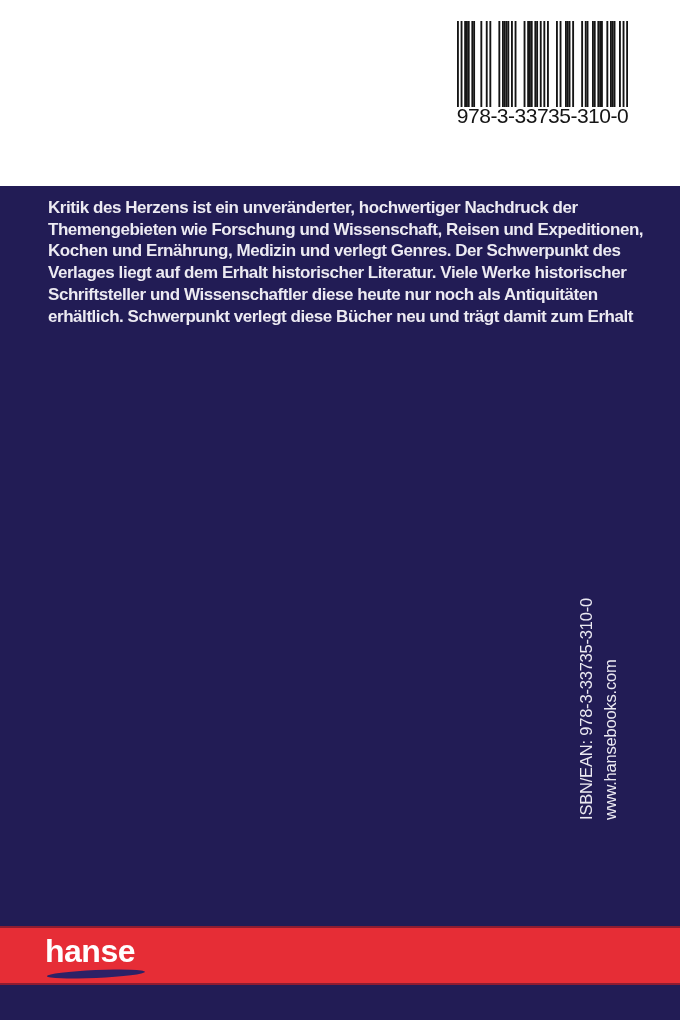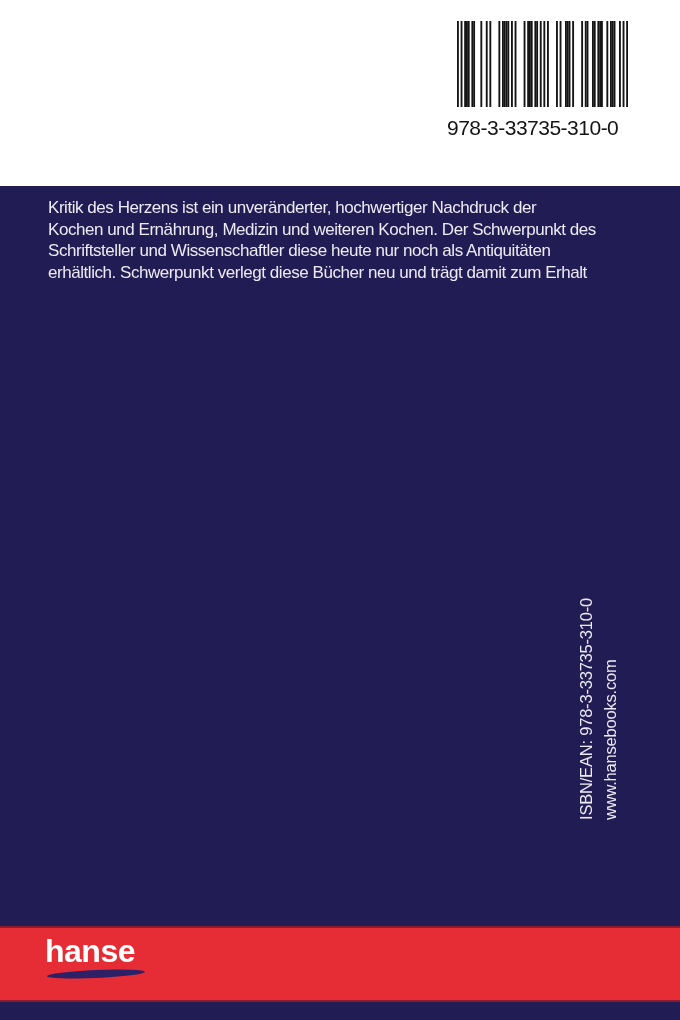--- a/index.html
+++ b/index.html
@@ -40,11 +40,11 @@
     position: absolute;
     left: 447px; top: 104px;
     width: 191px;
+    text-align: center;
     font-size: 21px;
     letter-spacing: -0.5px;
     color: var(--ink);
     font-family: "Liberation Sans", sans-serif;
-    margin-top: 12px;
   }
 
   

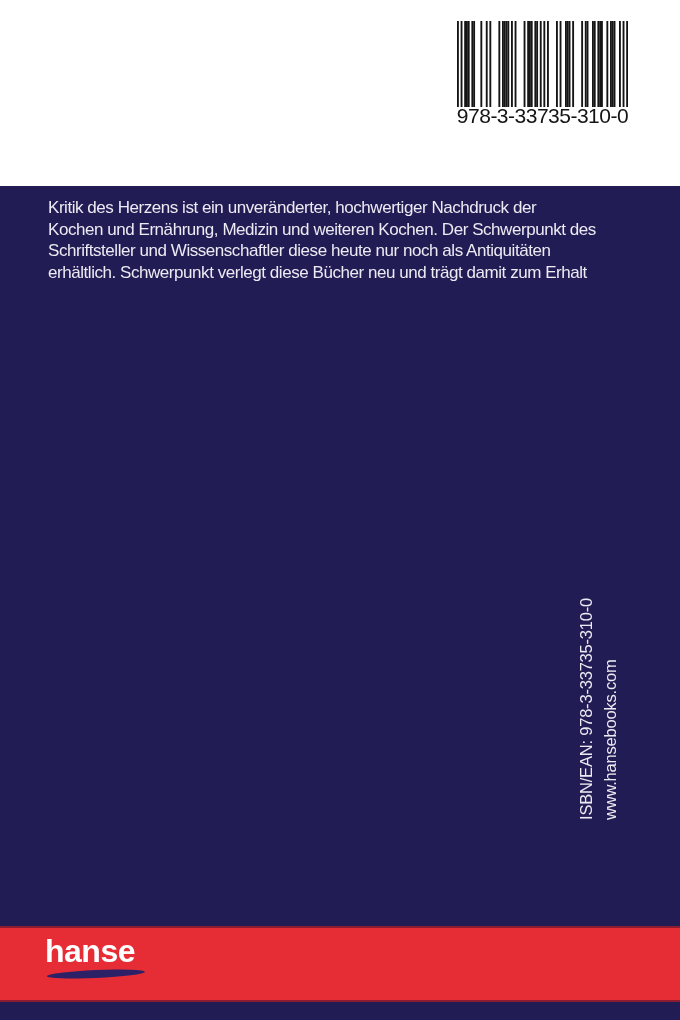--- a/index.html
+++ b/index.html
@@ -57,7 +57,7 @@
     line-height: 21.7px;
     letter-spacing: -0.45px;
   }
-  .blurb-line { white-space: nowrap; }
+  .blurb-line { white-space: nowrap; font-weight: bold; }
 
   
   .spine-isbn-text, .spine-website-text {

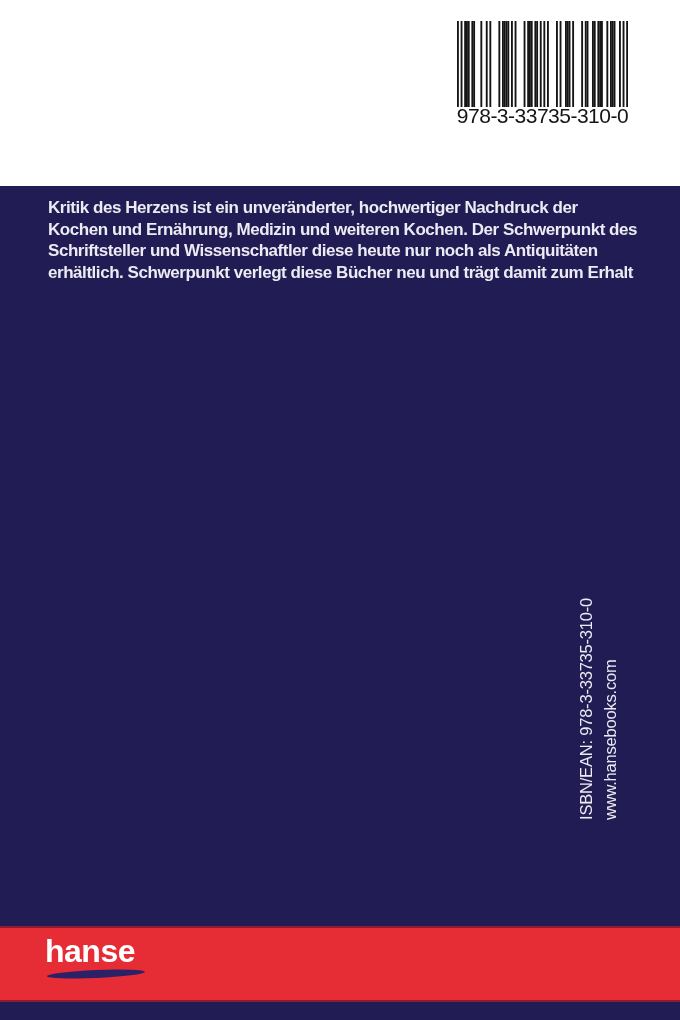--- a/index.html
+++ b/index.html
@@ -162,6 +162,7 @@
 
   <div class="blurb">
     <div class="blurb-line">Kritik des Herzens ist ein unveränderter, hochwertiger Nachdruck der</div>
+    <div class="blurb-line">Themengebieten wie Forschung und Wissenschaft, Reisen und Expeditionen,</div>
     <div class="blurb-line">Kochen und Ernährung, Medizin und weiteren Kochen. Der Schwerpunkt des</div>
     <div class="blurb-line">Schriftsteller und Wissenschaftler diese heute nur noch als Antiquitäten</div>
     <div class="blurb-line">erhältlich. Schwerpunkt verlegt diese Bücher neu und trägt damit zum Erhalt</div>

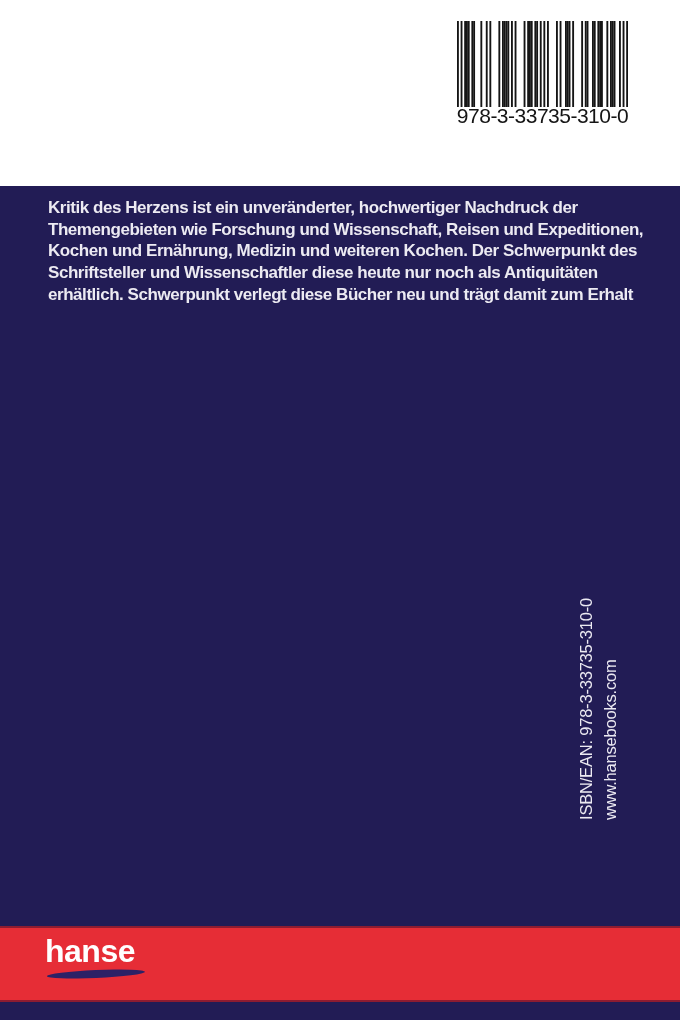--- a/index.html
+++ b/index.html
@@ -163,7 +163,7 @@
   <div class="blurb">
     <div class="blurb-line">Kritik des Herzens ist ein unveränderter, hochwertiger Nachdruck der</div>
     <div class="blurb-line">Themengebieten wie Forschung und Wissenschaft, Reisen und Expeditionen,</div>
-    <div class="blurb-line">Kochen und Ernährung, Medizin und weiteren Kochen. Der Schwerpunkt des</div>
+    <div class="blurb-line">Kochen und Ernährung, Medizin und verlegt Genres. Der Schwerpunkt des</div>
     <div class="blurb-line">Schriftsteller und Wissenschaftler diese heute nur noch als Antiquitäten</div>
     <div class="blurb-line">erhältlich. Schwerpunkt verlegt diese Bücher neu und trägt damit zum Erhalt</div>
   </div>

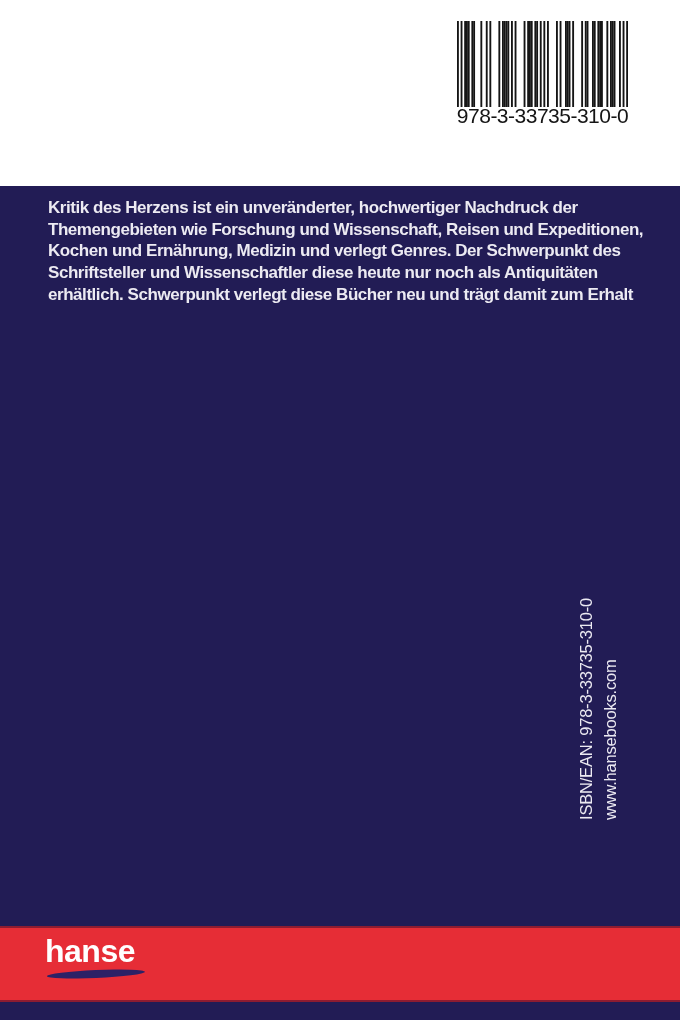--- a/index.html
+++ b/index.html
@@ -164,6 +164,7 @@
     <div class="blurb-line">Kritik des Herzens ist ein unveränderter, hochwertiger Nachdruck der</div>
     <div class="blurb-line">Themengebieten wie Forschung und Wissenschaft, Reisen und Expeditionen,</div>
     <div class="blurb-line">Kochen und Ernährung, Medizin und verlegt Genres. Der Schwerpunkt des</div>
+    <div class="blurb-line">Verlages liegt auf dem Erhalt historischer Literatur. Viele Werke historischer</div>
     <div class="blurb-line">Schriftsteller und Wissenschaftler diese heute nur noch als Antiquitäten</div>
     <div class="blurb-line">erhältlich. Schwerpunkt verlegt diese Bücher neu und trägt damit zum Erhalt</div>
   </div>

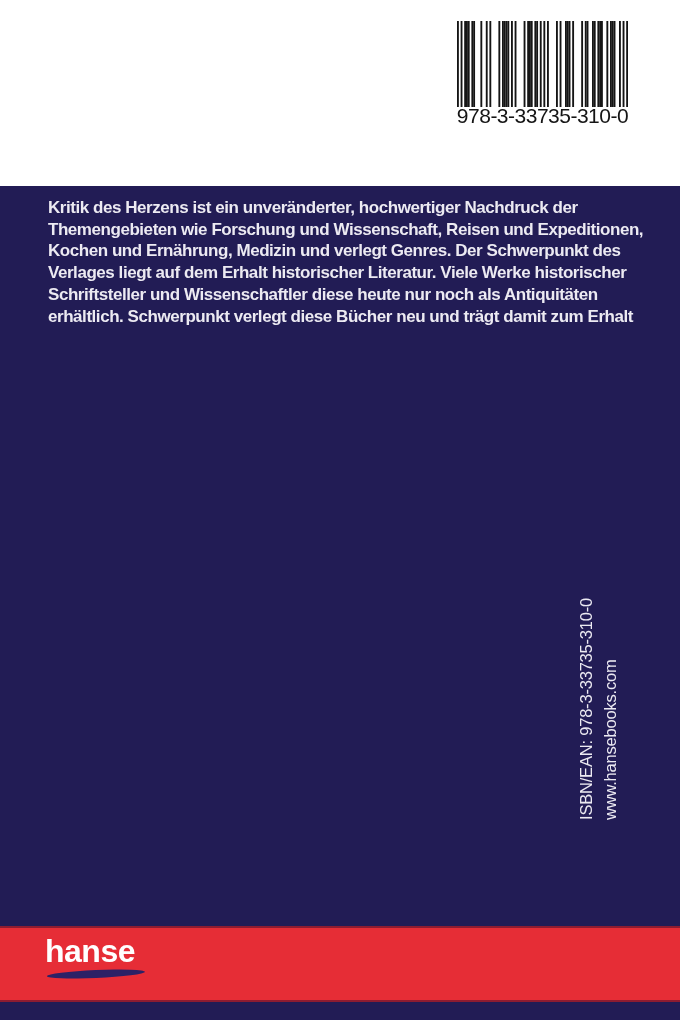--- a/index.html
+++ b/index.html
@@ -79,7 +79,7 @@
   .publisher-footer {
     position: absolute;
     left: 0; top: 926px;
-    width: 680px; height: 76px;
+    width: 680px; height: 59px;
     background: var(--red);
     border-top: 2px solid var(--red-edge);
     border-bottom: 2px solid var(--red-edge);

